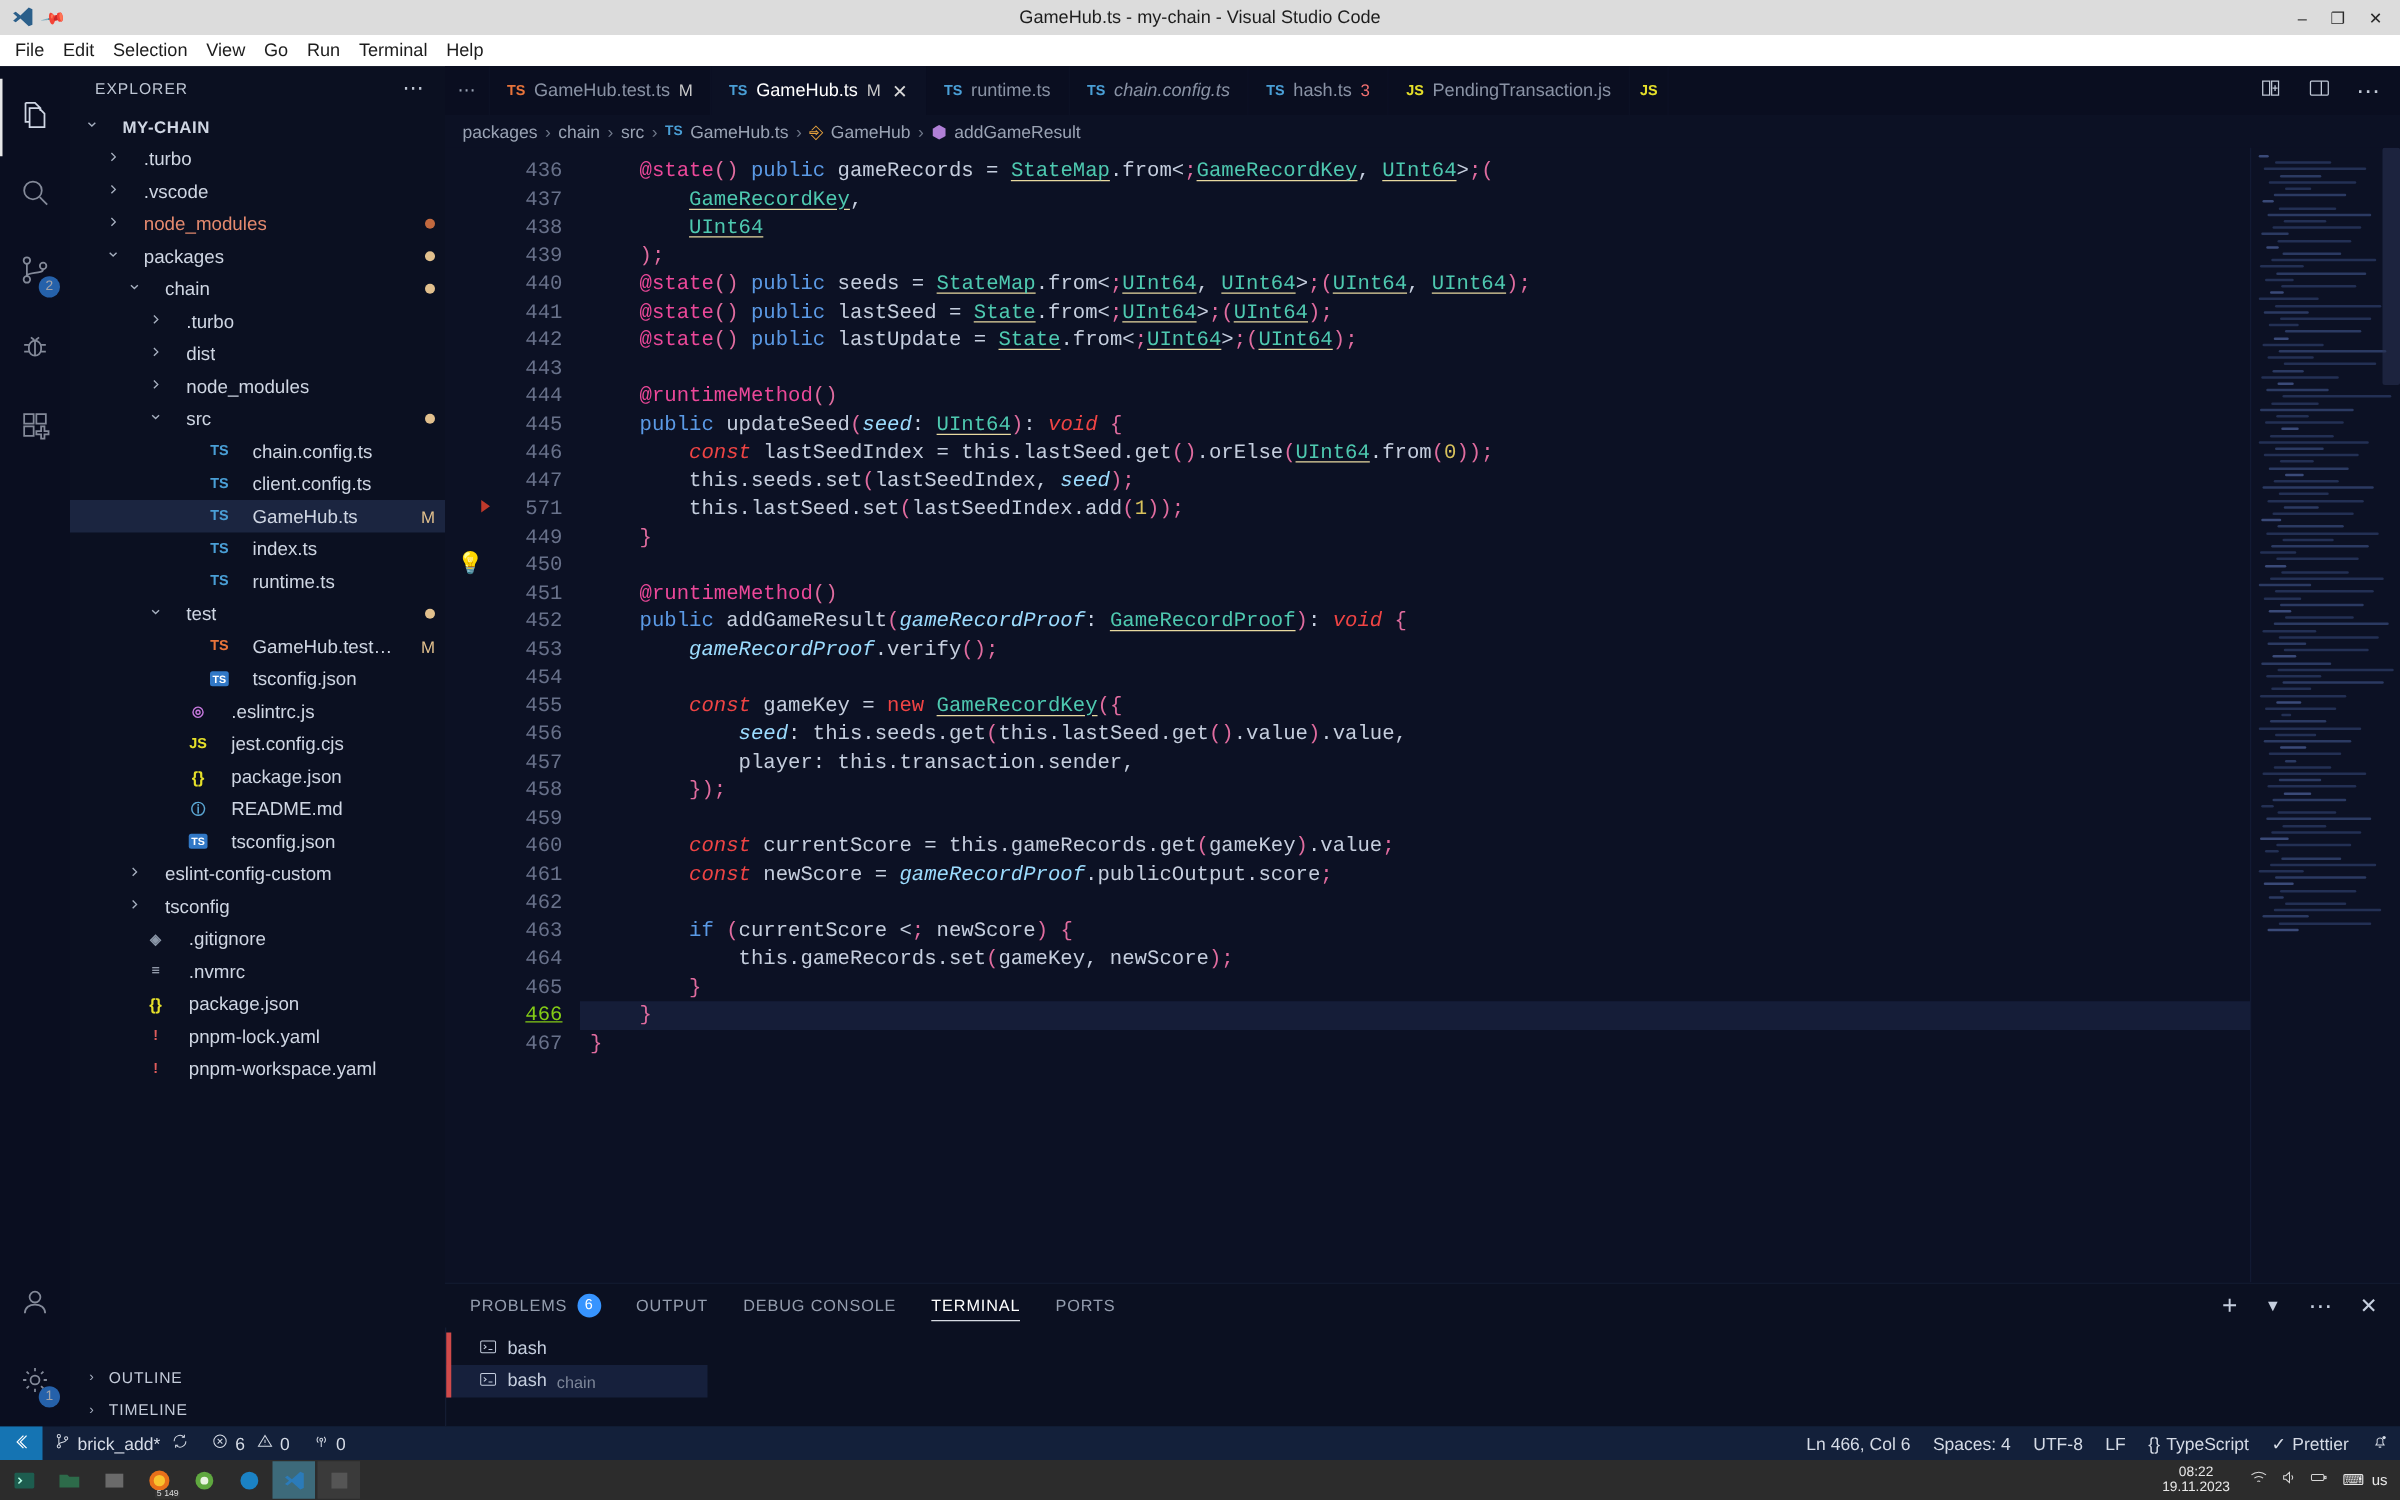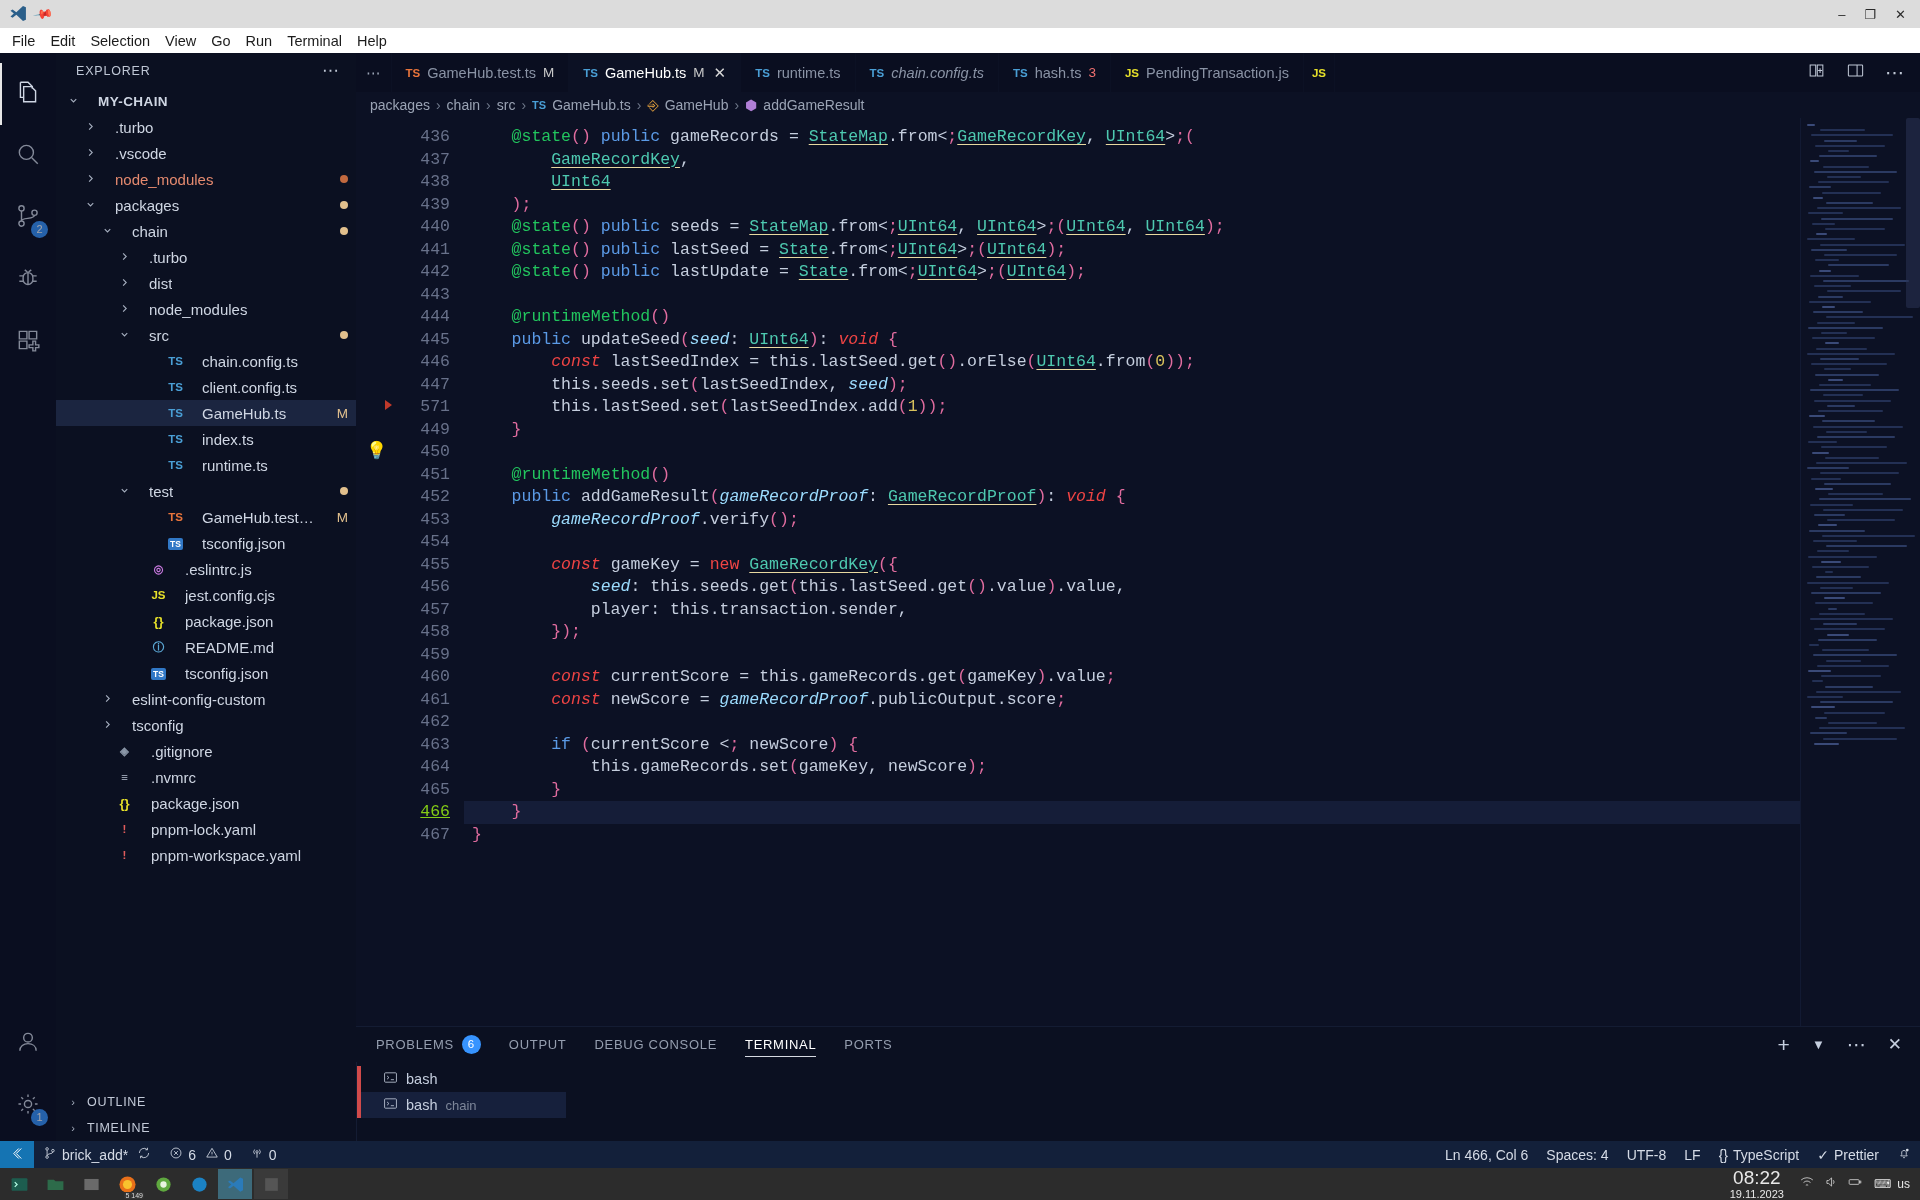--- a/index.html
+++ b/index.html
@@ -240,6 +240,7 @@
       </span>
       <span class="pin">📌</span>
     </div>
+    <div class="tb-title">GameHub.ts - my-chain - Visual Studio Code</div>
     <div class="tb-right">
       <span>–</span>
       <span>❐</span>

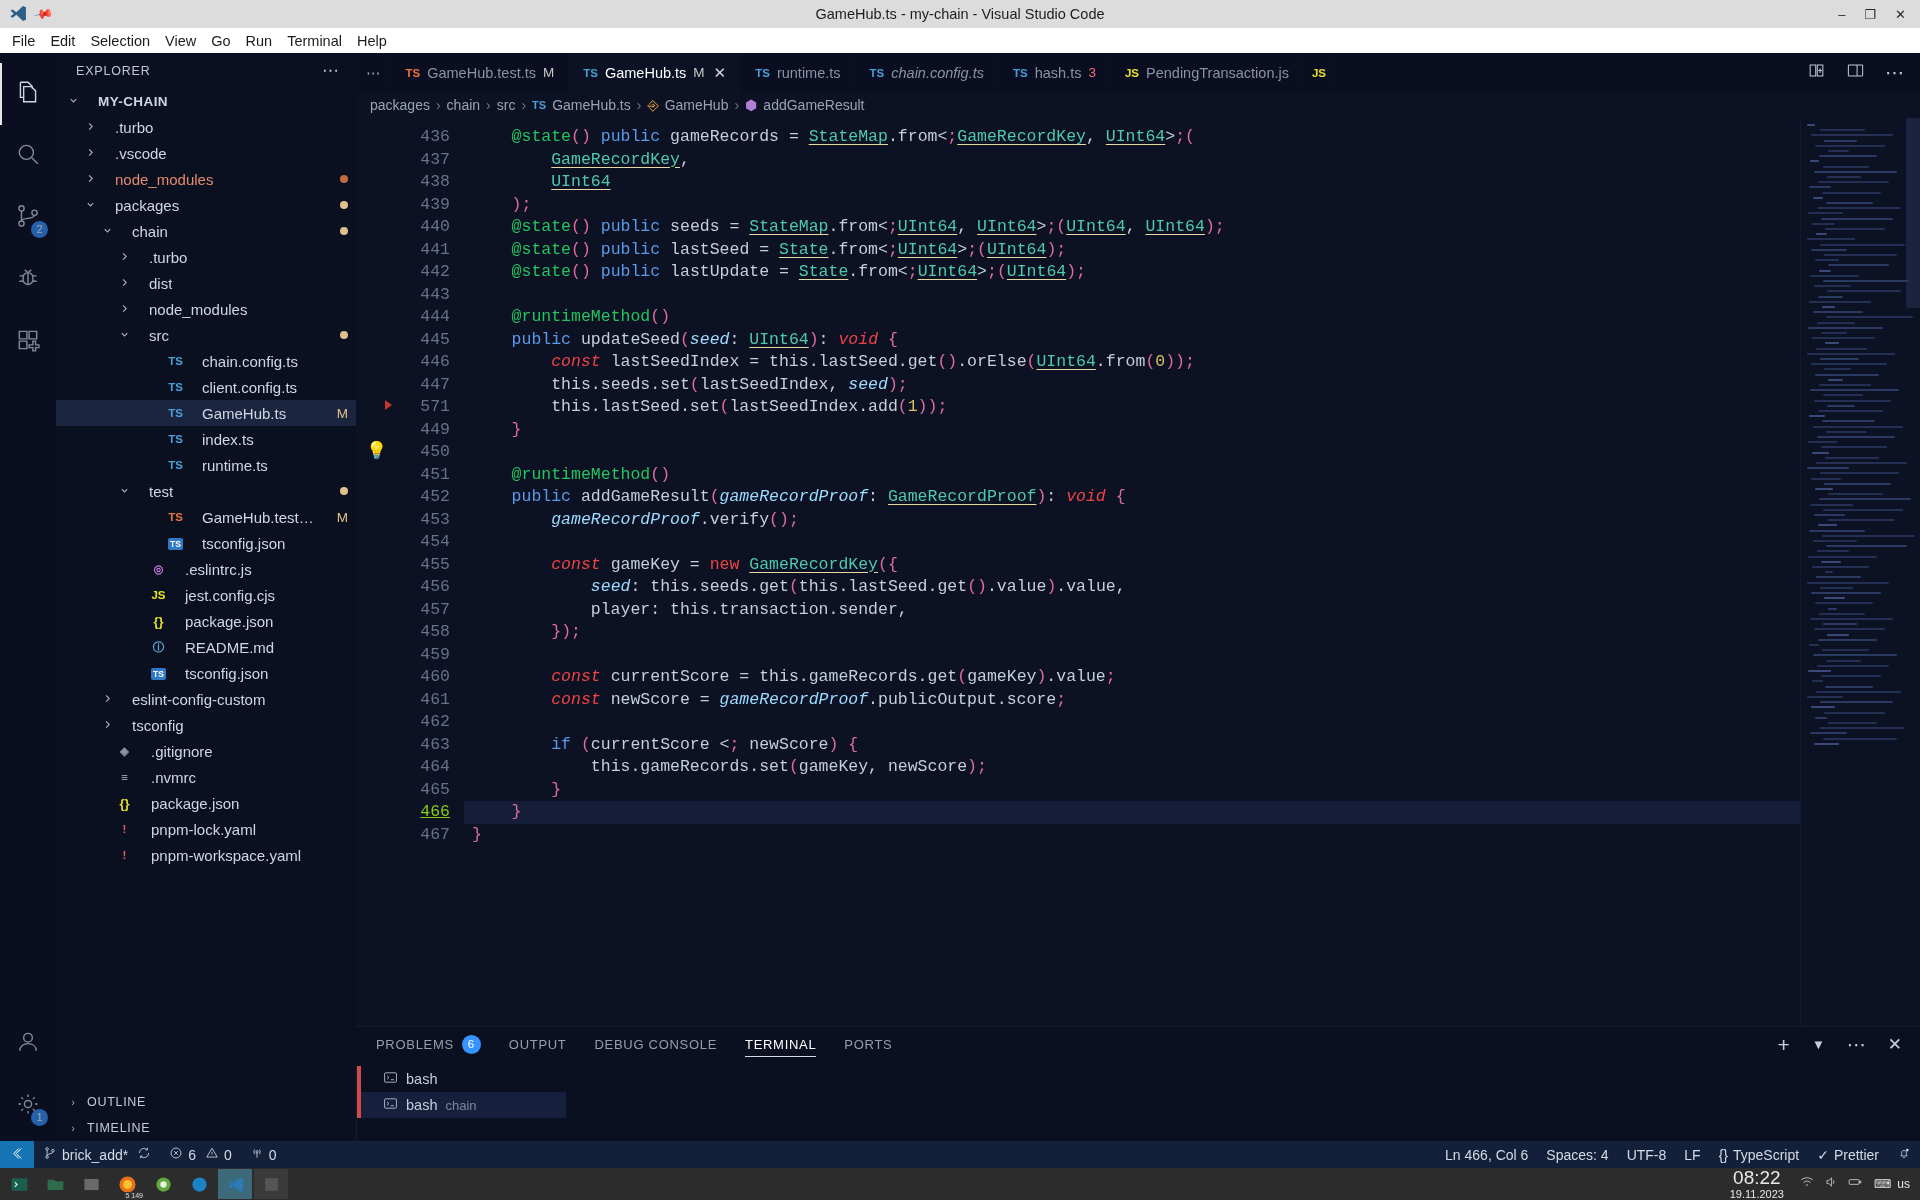--- a/index.html
+++ b/index.html
@@ -140,7 +140,7 @@
   .code .ln { height:22.5px; }
   .code .ln.cur { background:#151d38; margin-left:-8px; padding-left:8px; }
   
-  .c-dec { color:#22c55e; }
+  .c-dec { color:#ec4899; }
   .c-kw { color:#5b9ae6; }
   .c-kw2 { color:#ef4444; }
   .c-var { color:#9cdcfe; }

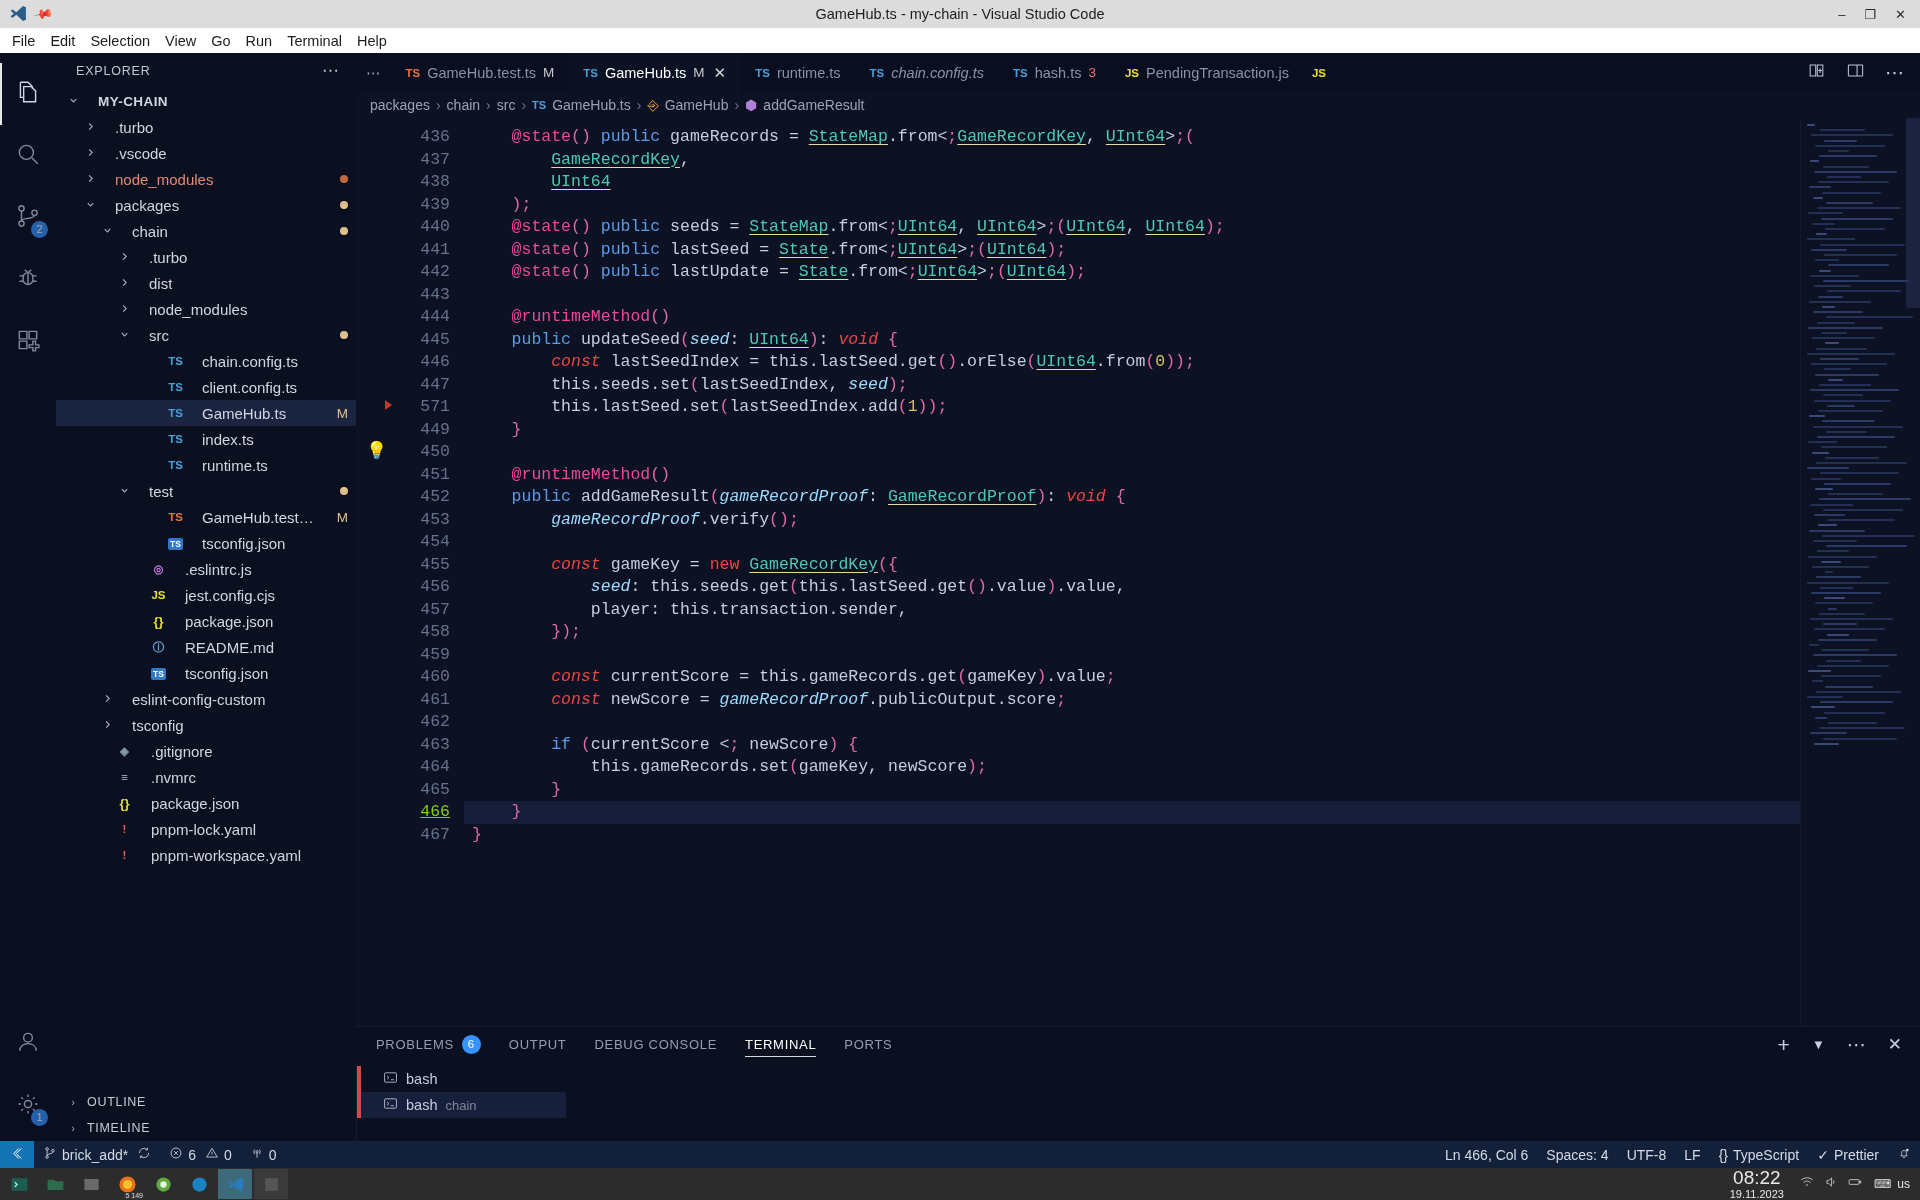--- a/index.html
+++ b/index.html
@@ -220,7 +220,7 @@
   .tbtn.sel { background:#3d6a7a; }
   .tbtn.sel2 { background:#3a3a3a; }
   .tb-clock { margin-left:auto; text-align:center; line-height:1.1; padding-right:14px; color:#e8e8e8; }
-  .tb-clock .t { font-size:19px; }
+  .tb-clock .t { font-size:11px; }
   .tb-clock .d { font-size:11px; }
   .tb-lang { color:#e8e8e8; font-size:12px; padding-right:10px; display:flex; align-items:center; gap:6px;}
   .tb-tray { display:flex; align-items:center; gap:10px; padding-right:10px; }

